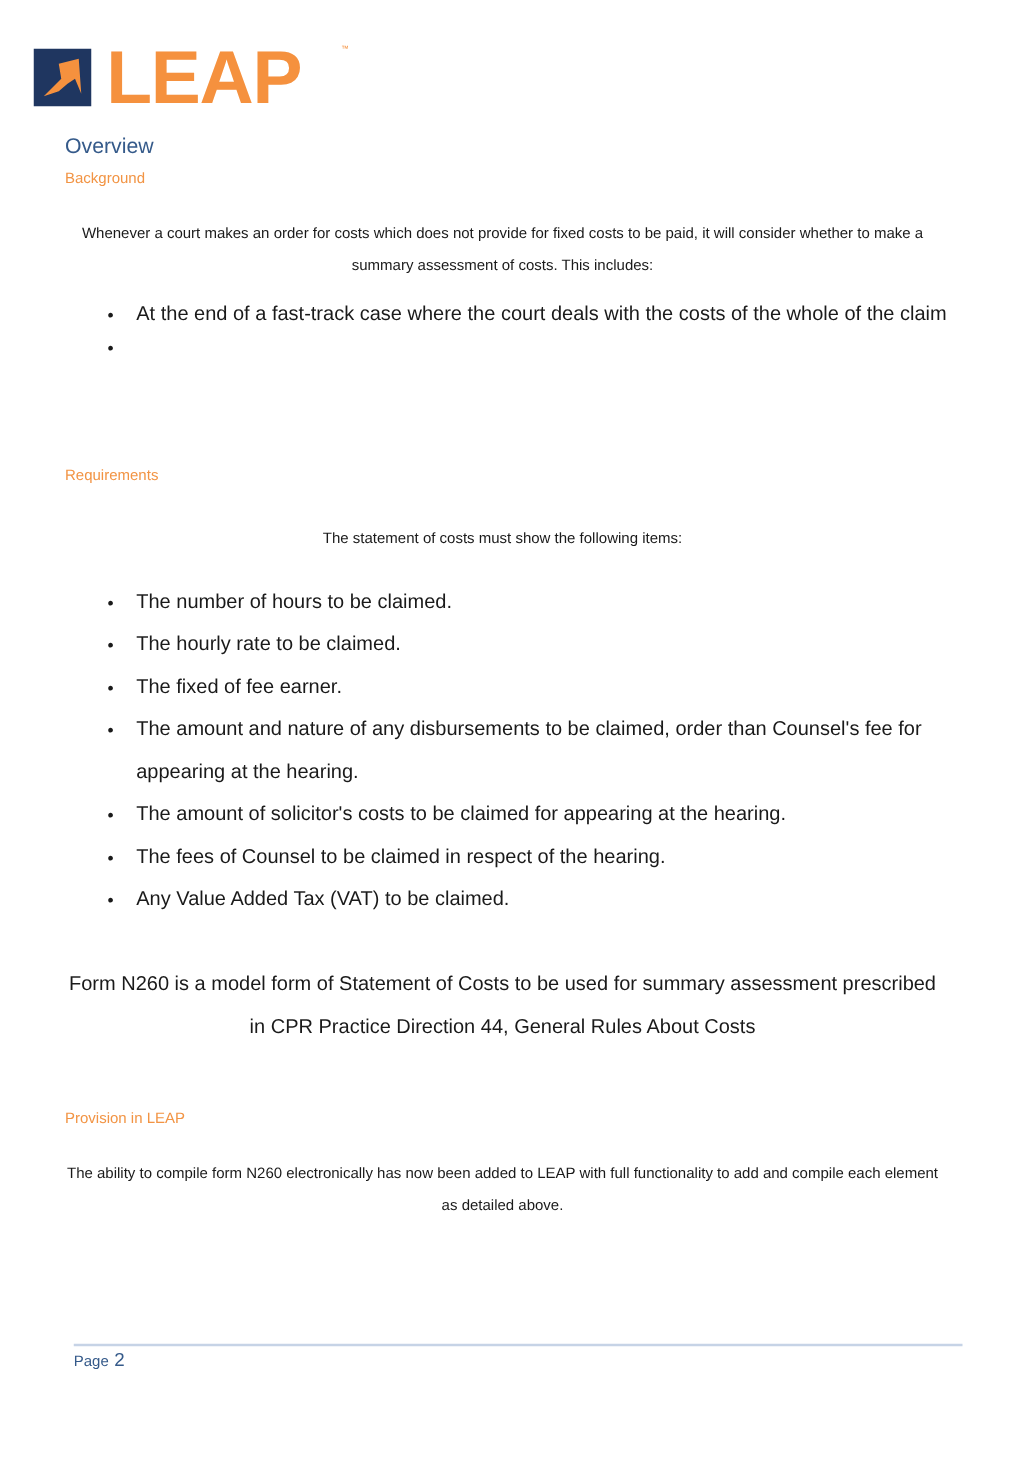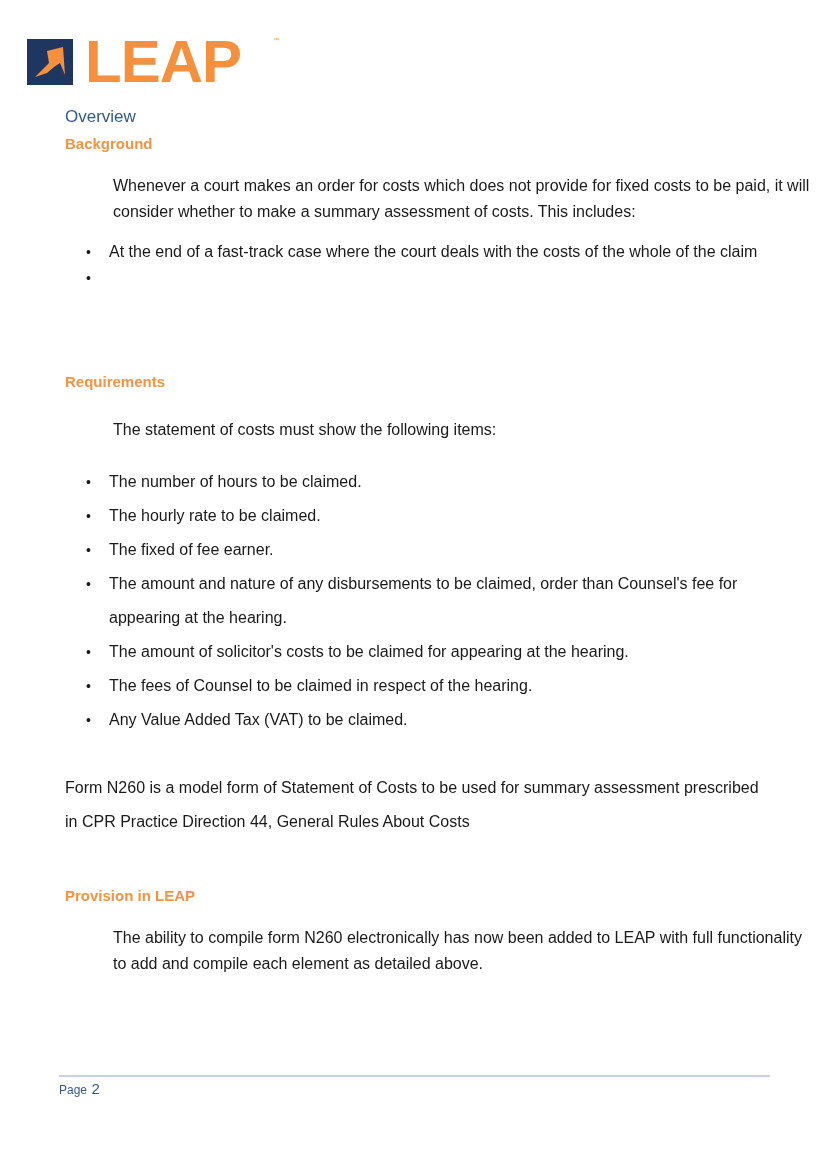--- a/index.html
+++ b/index.html
@@ -10,7 +10,7 @@
   .logo-text { font-family: "Liberation Sans", sans-serif; font-weight: bold; font-size: 60px;
                color: #f5913e; margin-left: 12px; line-height: 46px; letter-spacing: -1px; }
   .logo-tm { position: absolute; left: 246px; top: -2px; font-size: 6px; color: #f5913e; }
-  .abs { position: absolute; left: 65px; }
+  .abs { position: absolute; left: 52px; text-align: center; }
   .h-overview { top: 107px; font-size: 17px; color: #355a8a; }
   .h-sub { font-size: 15px; color: #f29444; font-weight: bold; }
   .para { font-size: 16px; line-height: 26px; width: 700px; margin-left: 48px; }

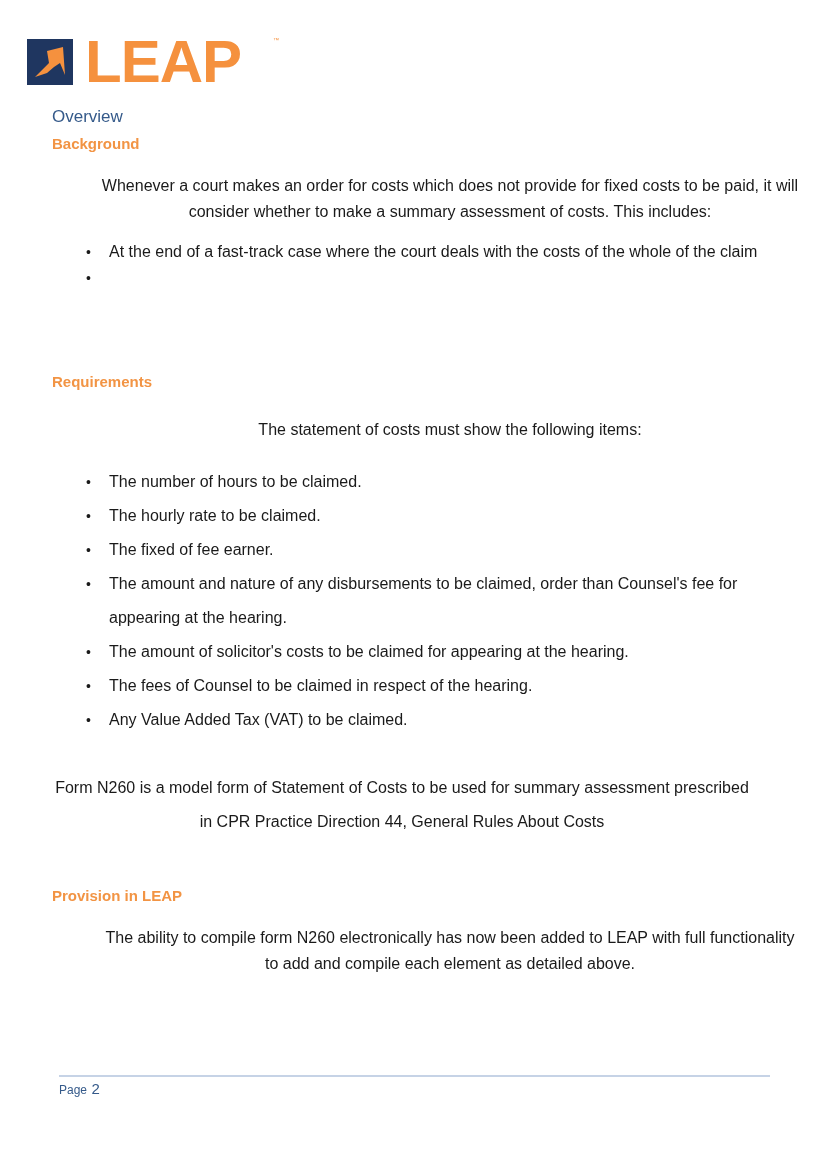--- a/index.html
+++ b/index.html
@@ -12,7 +12,7 @@
   .logo-tm { position: absolute; left: 246px; top: -2px; font-size: 6px; color: #f5913e; }
   .abs { position: absolute; left: 52px; text-align: center; }
   .h-overview { top: 107px; font-size: 17px; color: #355a8a; }
-  .h-sub { font-size: 15px; color: #f29444; font-weight: bold; }
+  .h-sub { font-size: 12px; color: #f29444; }
   .para { font-size: 16px; line-height: 26px; width: 700px; margin-left: 48px; }
   .para2 { font-size: 16px; line-height: 34px; width: 700px; }
   ul.bullets { position: absolute; left: 59px; margin: 0; padding: 0; list-style: none; width: 700px; font-size: 16px; }

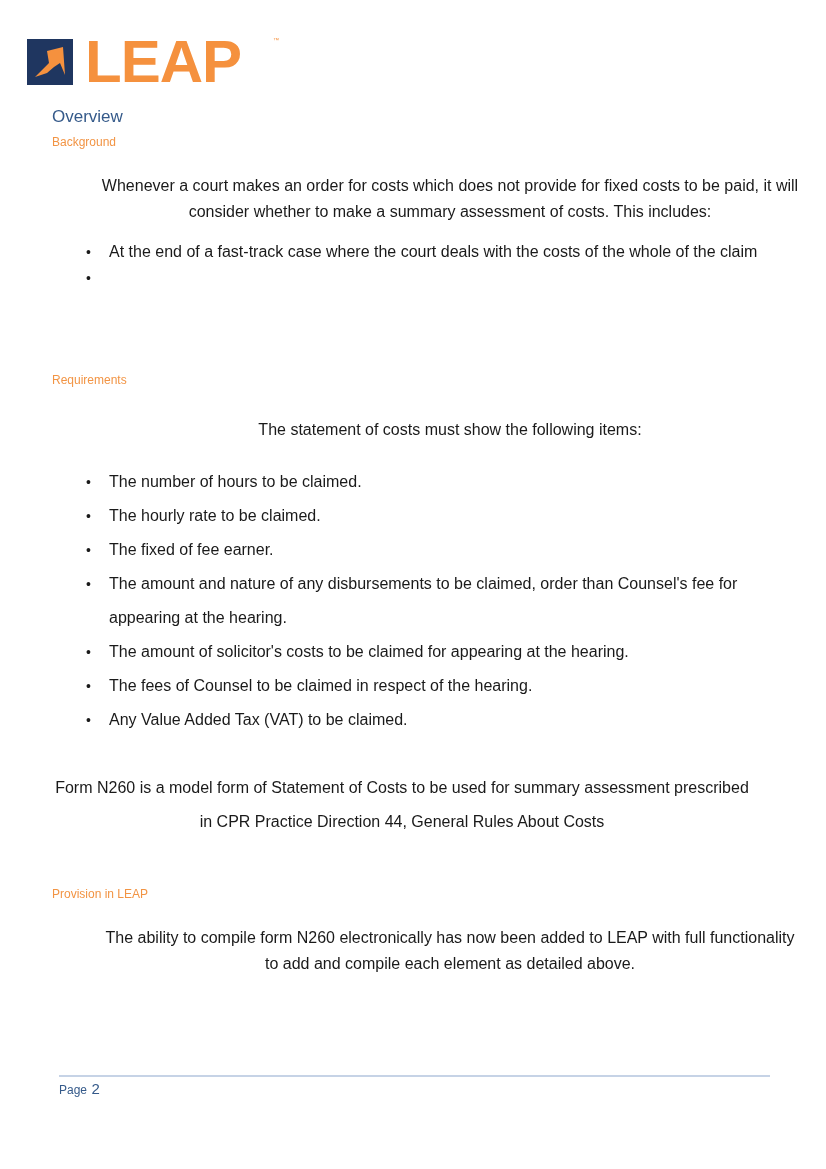--- a/index.html
+++ b/index.html
@@ -13,7 +13,7 @@
   .abs { position: absolute; left: 52px; text-align: center; }
   .h-overview { top: 107px; font-size: 17px; color: #355a8a; }
   .h-sub { font-size: 12px; color: #f29444; }
-  .para { font-size: 16px; line-height: 26px; width: 700px; margin-left: 48px; }
+  .para { font-size: 12px; line-height: 26px; width: 700px; }
   .para2 { font-size: 16px; line-height: 34px; width: 700px; }
   ul.bullets { position: absolute; left: 59px; margin: 0; padding: 0; list-style: none; width: 700px; font-size: 16px; }
   ul.bullets li { position: relative; padding-left: 50px; }

